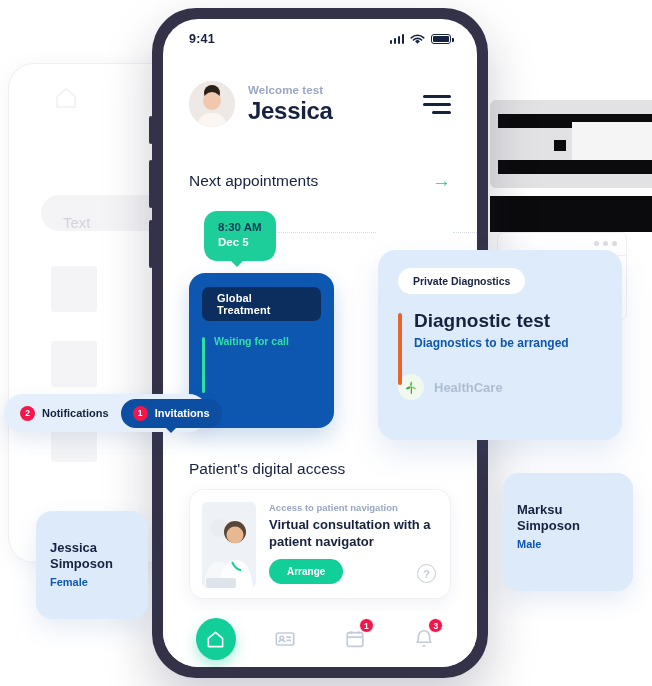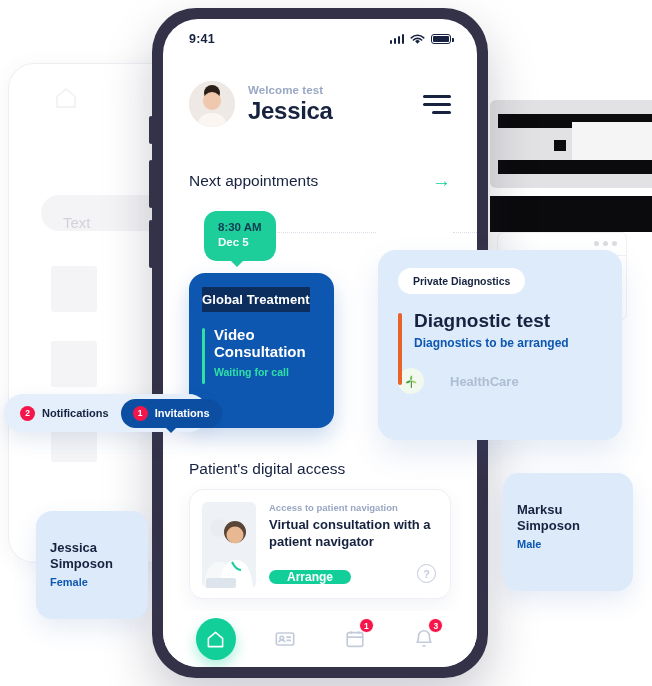--- a/index.html
+++ b/index.html
@@ -117,8 +117,8 @@
     box-shadow:0 10px 22px rgba(14,87,176,.22);
   }
   .badge-dark {
-    display:inline-block; background:#0b2e5e; color:#fff; border-radius:1px;
-    font-size:13px; font-weight:bold; padding:5px 0; letter-spacing:.1px;
+    display:inline-block; background:#0b2e5e; color:#fff; border-radius:7px;
+    font-size:11px; font-weight:bold; padding:5px 15px; letter-spacing:.1px;
   }
   .accent { position:absolute; width:3px; border-radius:2px; }
   .bluetitle { font-size:15px; font-weight:bold; color:#fff; line-height:1.15; }

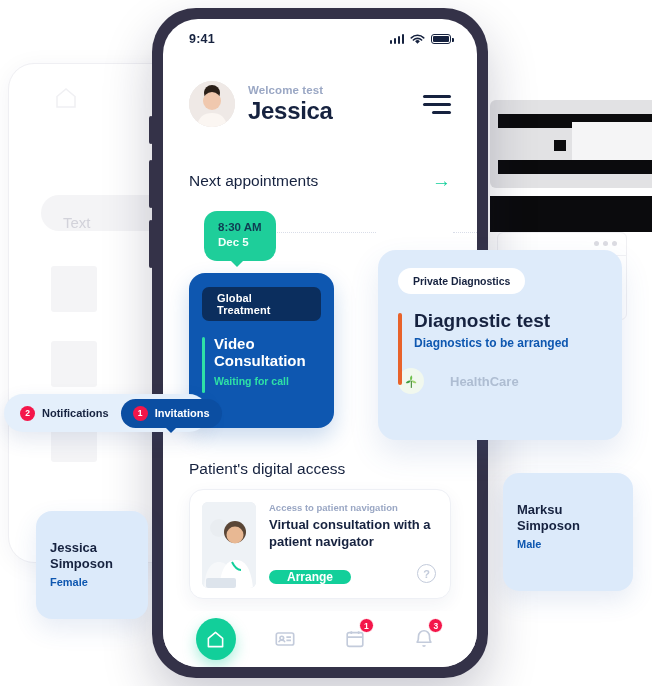--- a/index.html
+++ b/index.html
@@ -333,7 +333,6 @@
         <span class="badge-dark">Global Treatment</span>
         <div style="position:relative; margin-top:14px; padding-left:12px;">
           <span class="accent" style="left:0; top:2px; height:56px; background:#2ee0a6;"></span>
-          <div class="bluetitle">Video Consultation</div>
           <div class="bluesub">Waiting for call</div>
         </div>
       </div>

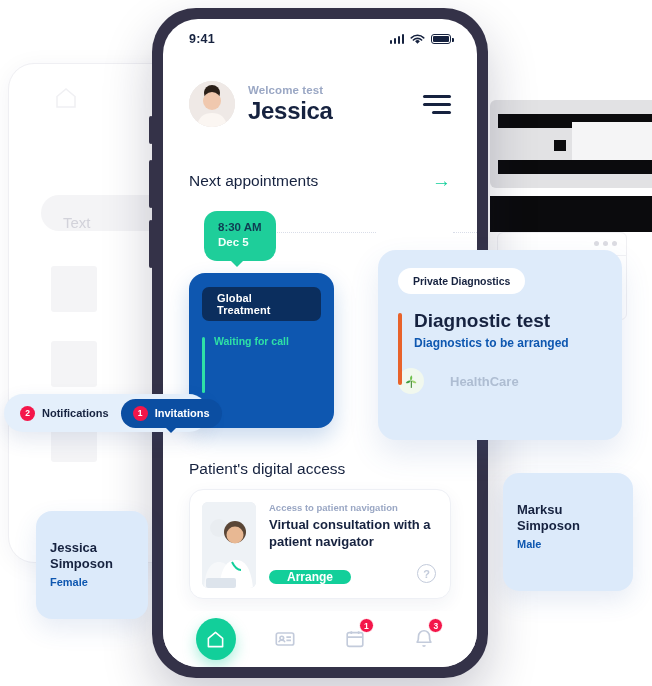--- a/index.html
+++ b/index.html
@@ -139,7 +139,7 @@
   }
   .ice-title { font-size:19px; font-weight:bold; color:#16223f; line-height:1.12; }
   .ice-sub { font-size:12px; font-weight:bold; color:#0e57b0; margin-top:5px; }
-  .org-row { display:flex; align-items:center; gap:26px; margin-top:18px; }
+  .org-row { display:flex; align-items:center; gap:10px; margin-top:24px; }
   .org-av { width:26px; height:26px; border-radius:50%; background:#f1f8ee; display:flex; align-items:center; justify-content:center; }
   .org-name { font-size:13px; font-weight:bold; color:#aebdd2; }
 

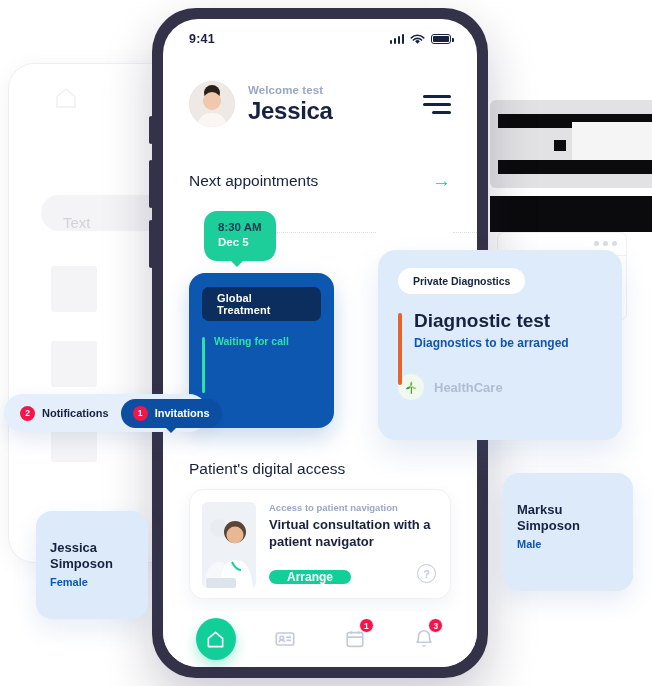--- a/index.html
+++ b/index.html
@@ -156,8 +156,8 @@
   .nav-title { font-size:13px; font-weight:bold; color:#16223f; line-height:1.3; margin-top:4px; }
   .btn-arrange {
     position:absolute; left:0; bottom:2px; background:#12cf9a; color:#fff;
-    font-size:12px; font-weight:bold; border:none; border-radius:13px;
-    padding:0 18px; cursor:pointer;
+    font-size:10px; font-weight:bold; border:none; border-radius:13px;
+    padding:7px 18px; cursor:pointer;
   }
   .help-icon {
     position:absolute; right:2px; bottom:3px; width:19px; height:19px;

